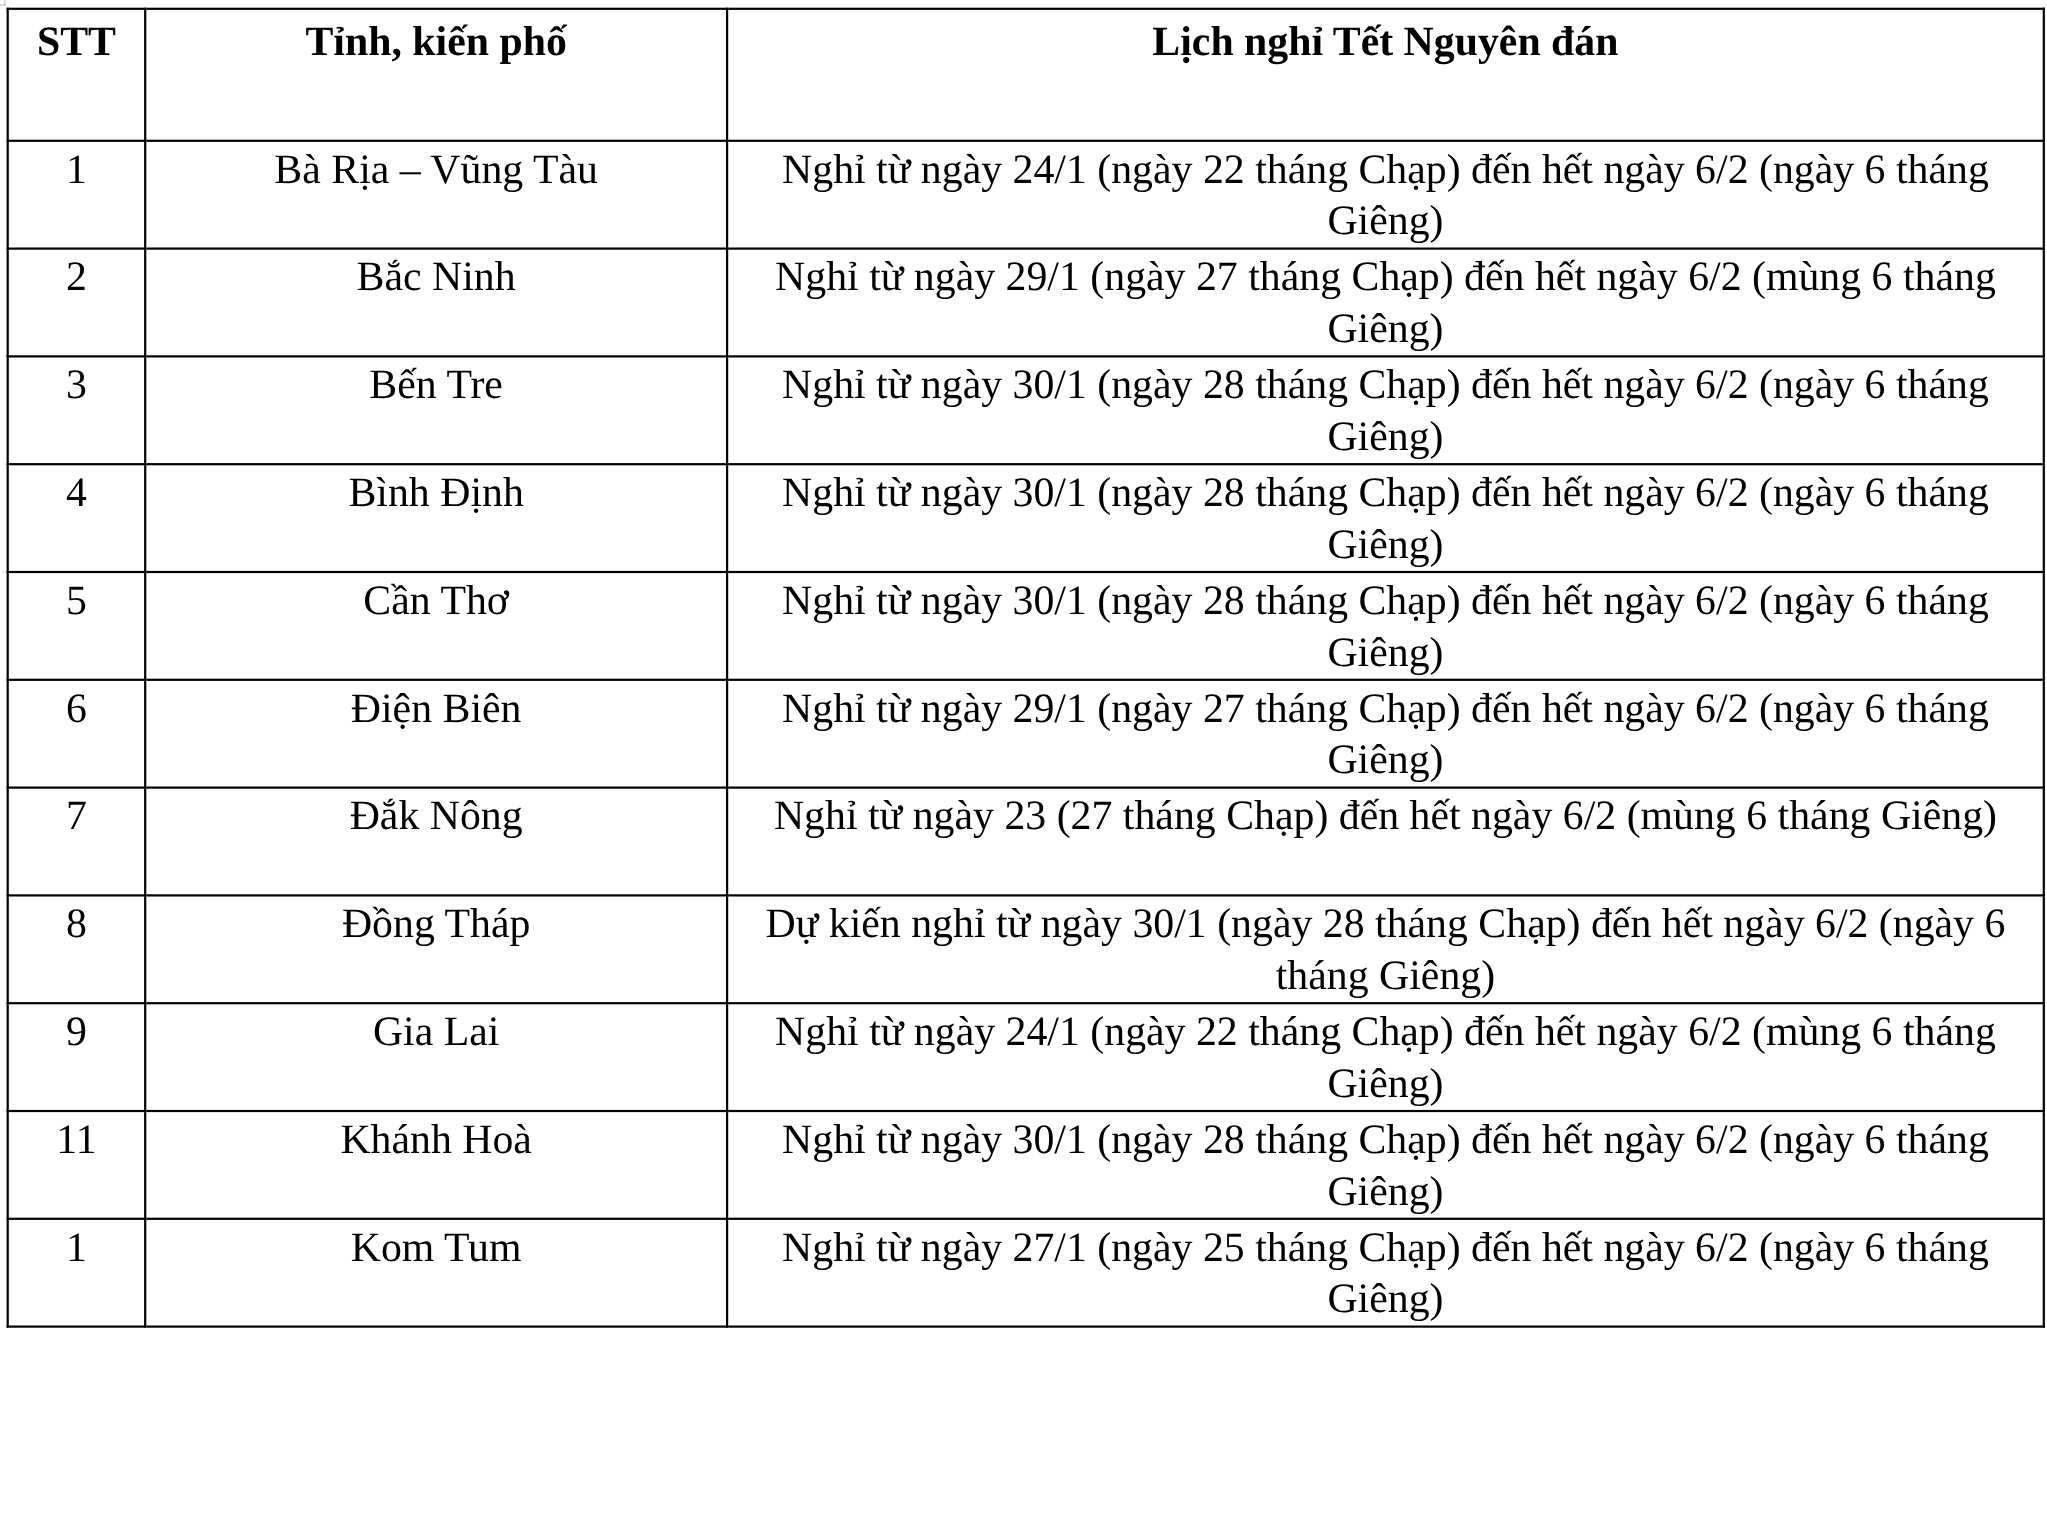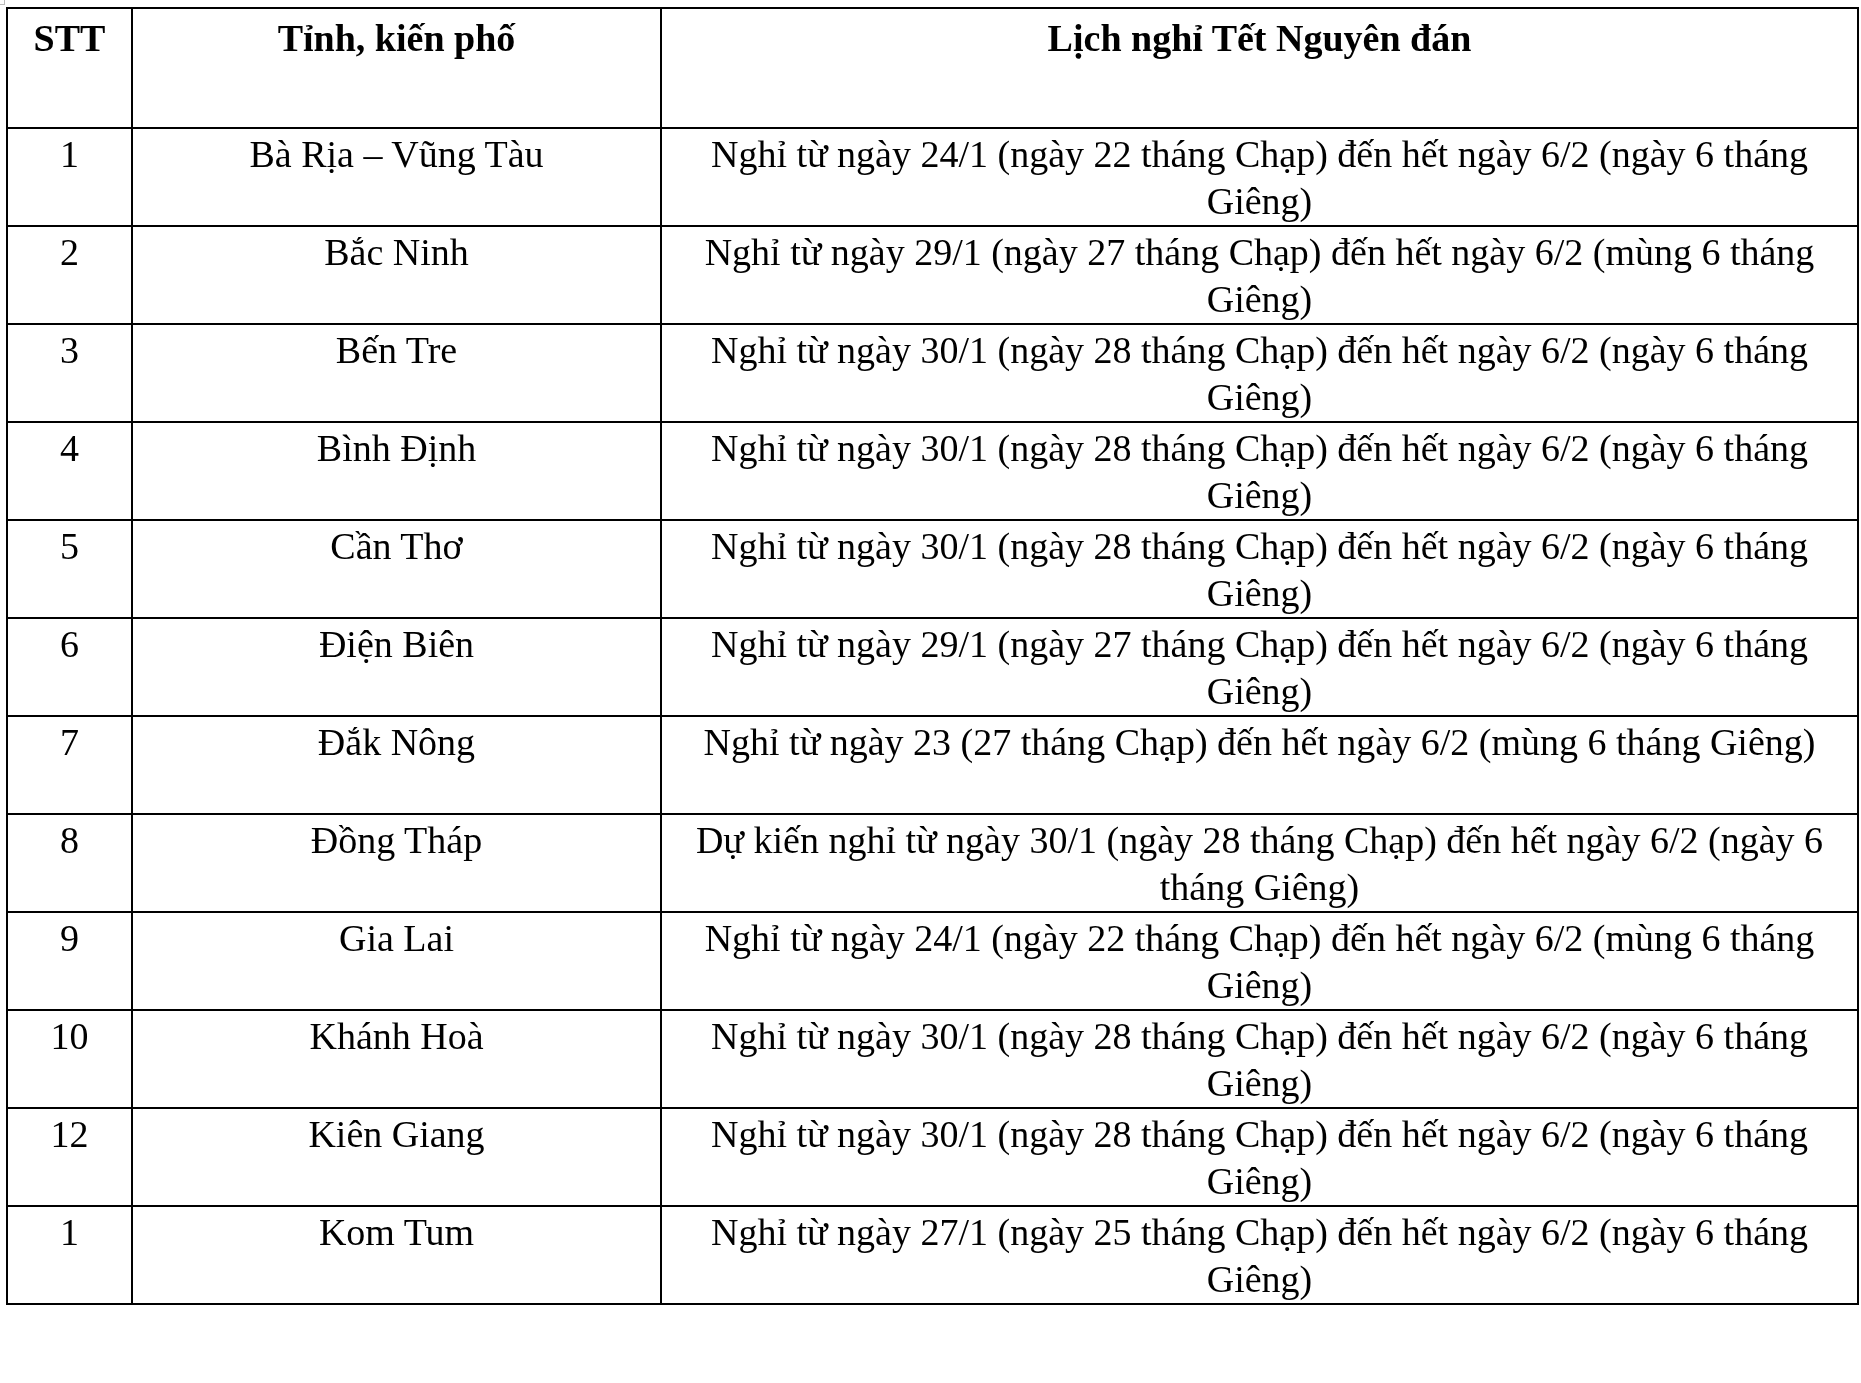--- a/index.html
+++ b/index.html
@@ -128,7 +128,7 @@
       <td class="sched">Nghỉ từ ngày 24/1 (ngày 22 tháng Chạp) đến hết ngày 6/2 (mùng 6 tháng Giêng)</td>
     </tr>
     <tr>
-      <td>10</td>
+      <td>11</td>
       <td>Khánh Hoà</td>
       <td class="sched">Nghỉ từ ngày 30/1 (ngày 28 tháng Chạp) đến hết ngày 6/2 (ngày 6 tháng Giêng)</td>
     </tr>

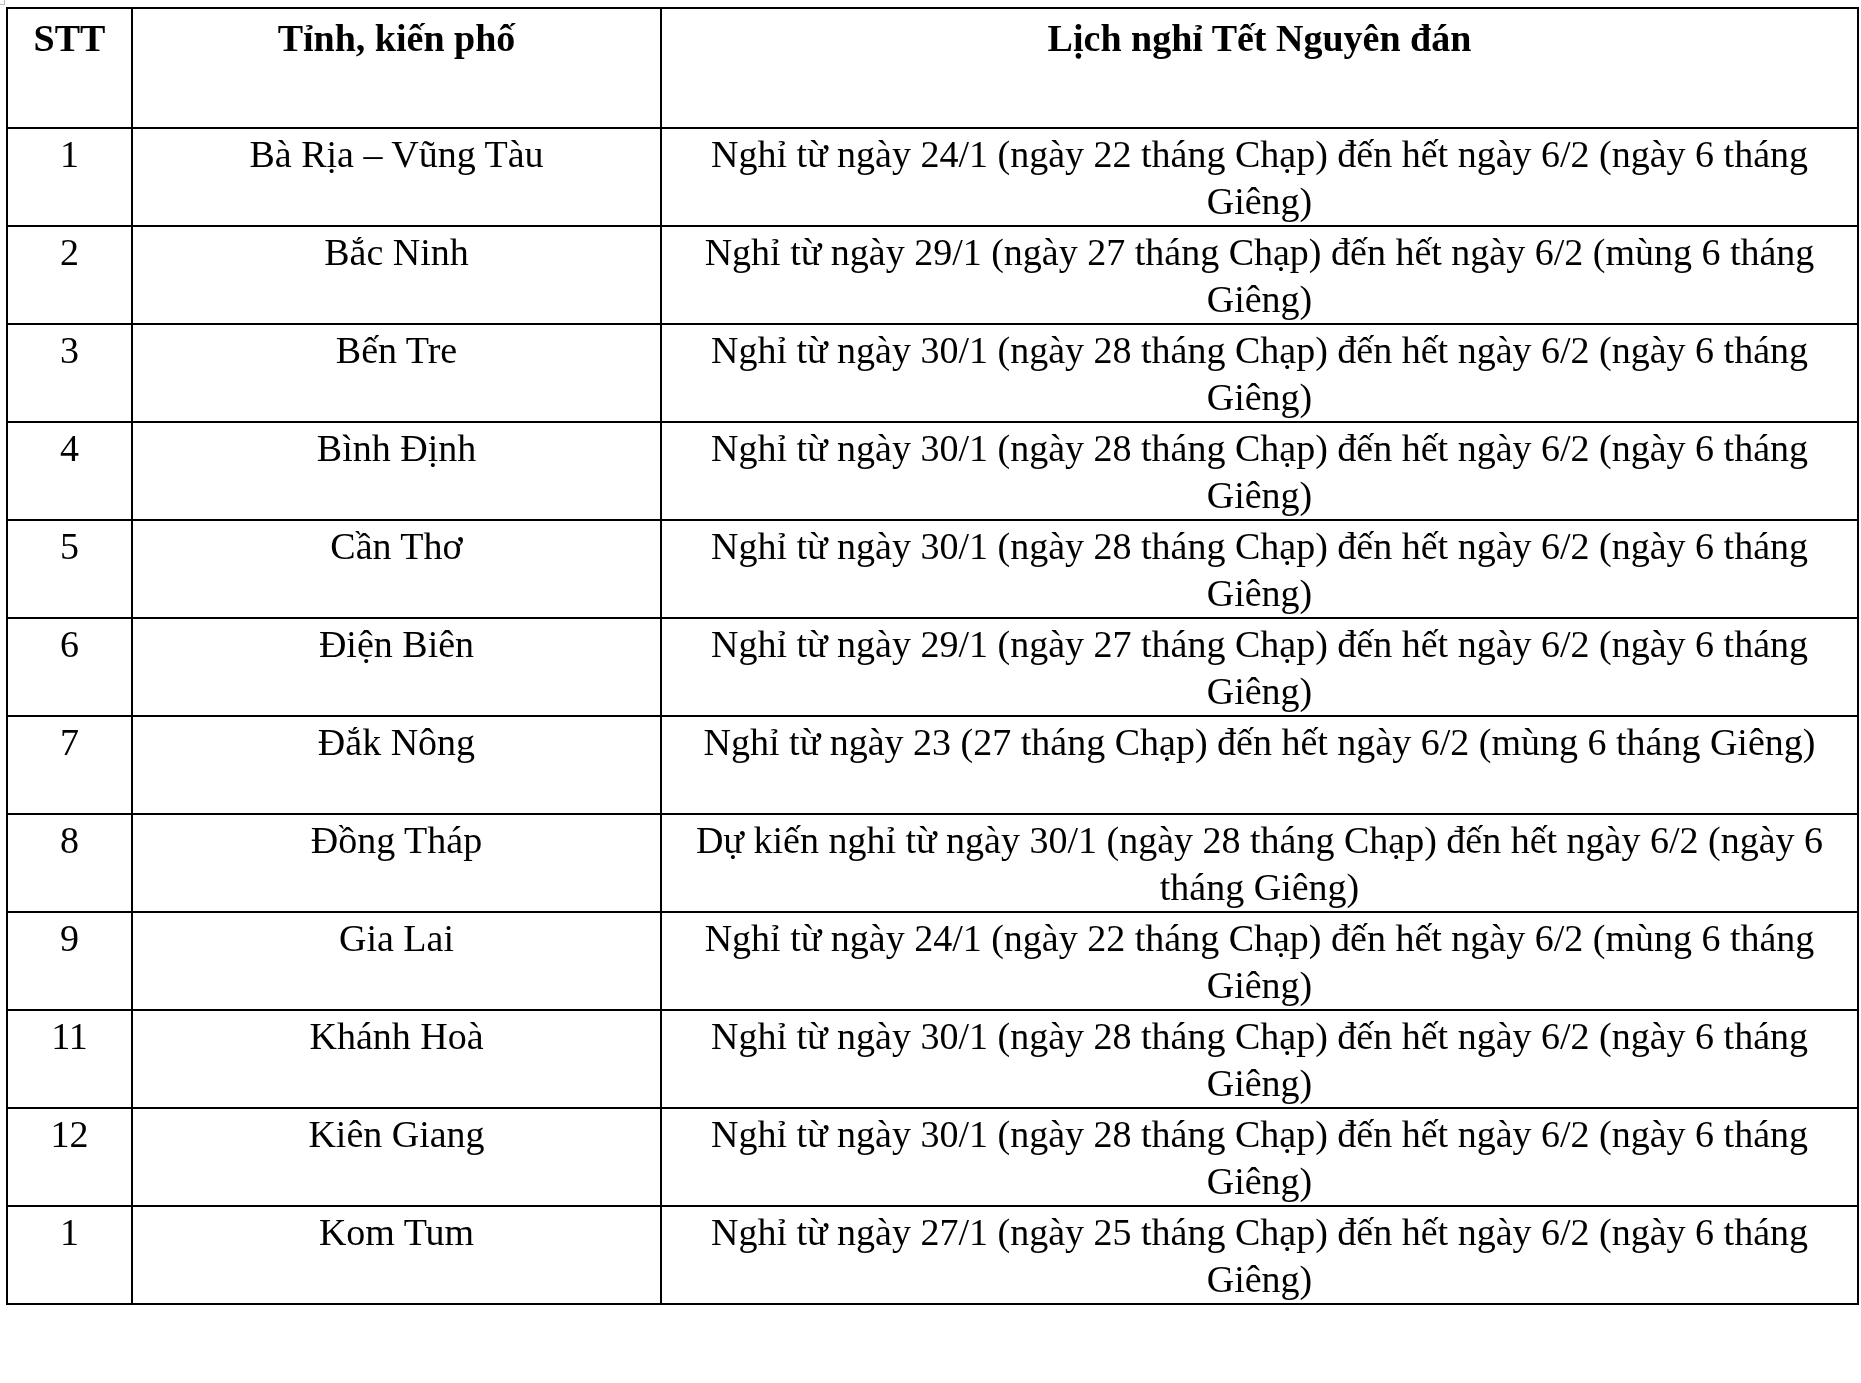--- a/index.html
+++ b/index.html
@@ -133,11 +133,6 @@
       <td class="sched">Nghỉ từ ngày 30/1 (ngày 28 tháng Chạp) đến hết ngày 6/2 (ngày 6 tháng Giêng)</td>
     </tr>
     <tr>
-      <td>12</td>
-      <td>Kiên Giang</td>
-      <td class="sched">Nghỉ từ ngày 30/1 (ngày 28 tháng Chạp) đến hết ngày 6/2 (ngày 6 tháng Giêng)</td>
-    </tr>
-    <tr>
       <td>1</td>
       <td>Kom Tum</td>
       <td class="sched">Nghỉ từ ngày 27/1 (ngày 25 tháng Chạp) đến hết ngày 6/2 (ngày 6 tháng Giêng)</td>

